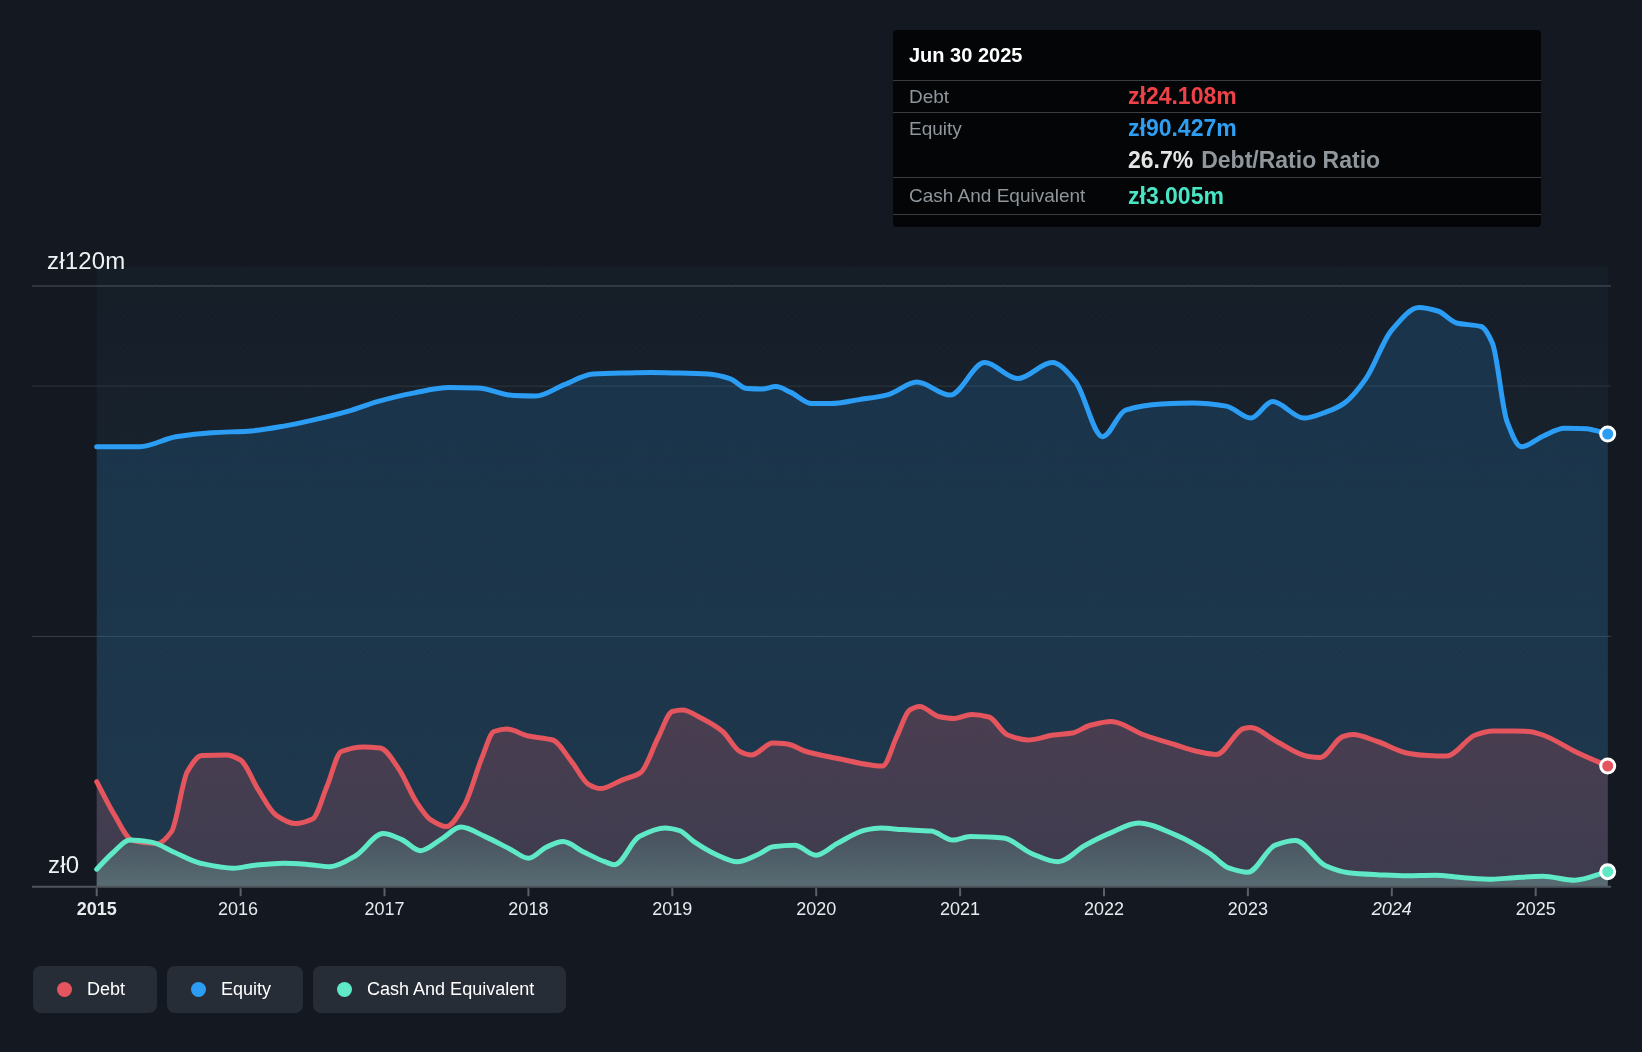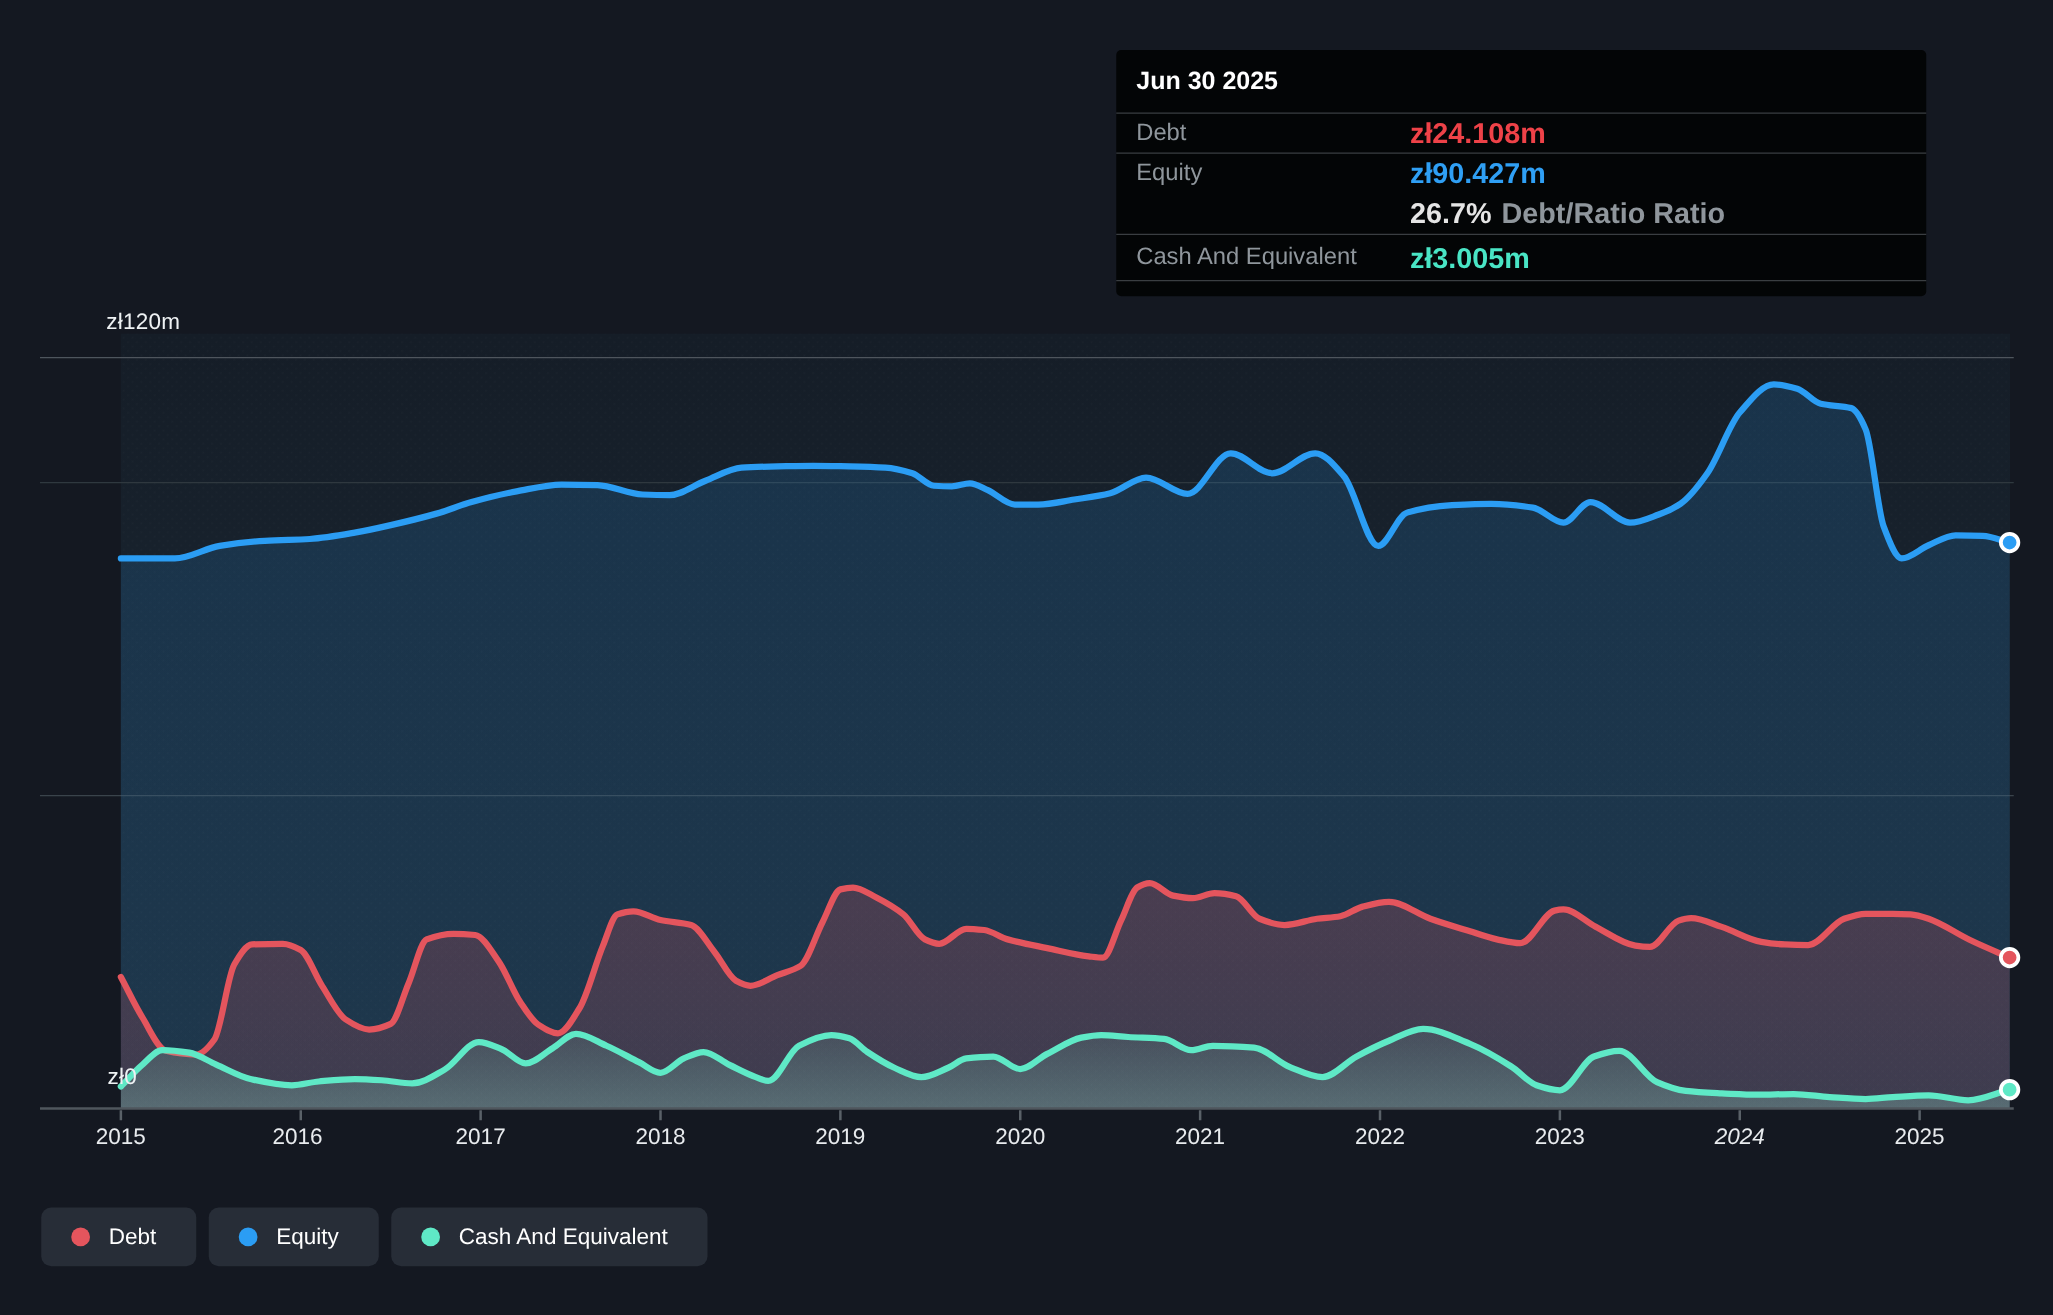--- a/index.html
+++ b/index.html
@@ -17,7 +17,7 @@
     color:#e8ebee;font-size:18px;}
   
   .tooltip{
-    position:absolute;left:893px;top:40px;width:648px;height:197px;
+    position:absolute;left:893px;top:30px;width:648px;height:197px;
     background:rgba(3,4,5,.96);border-radius:4px;box-sizing:border-box;
     color:#fff;
   }

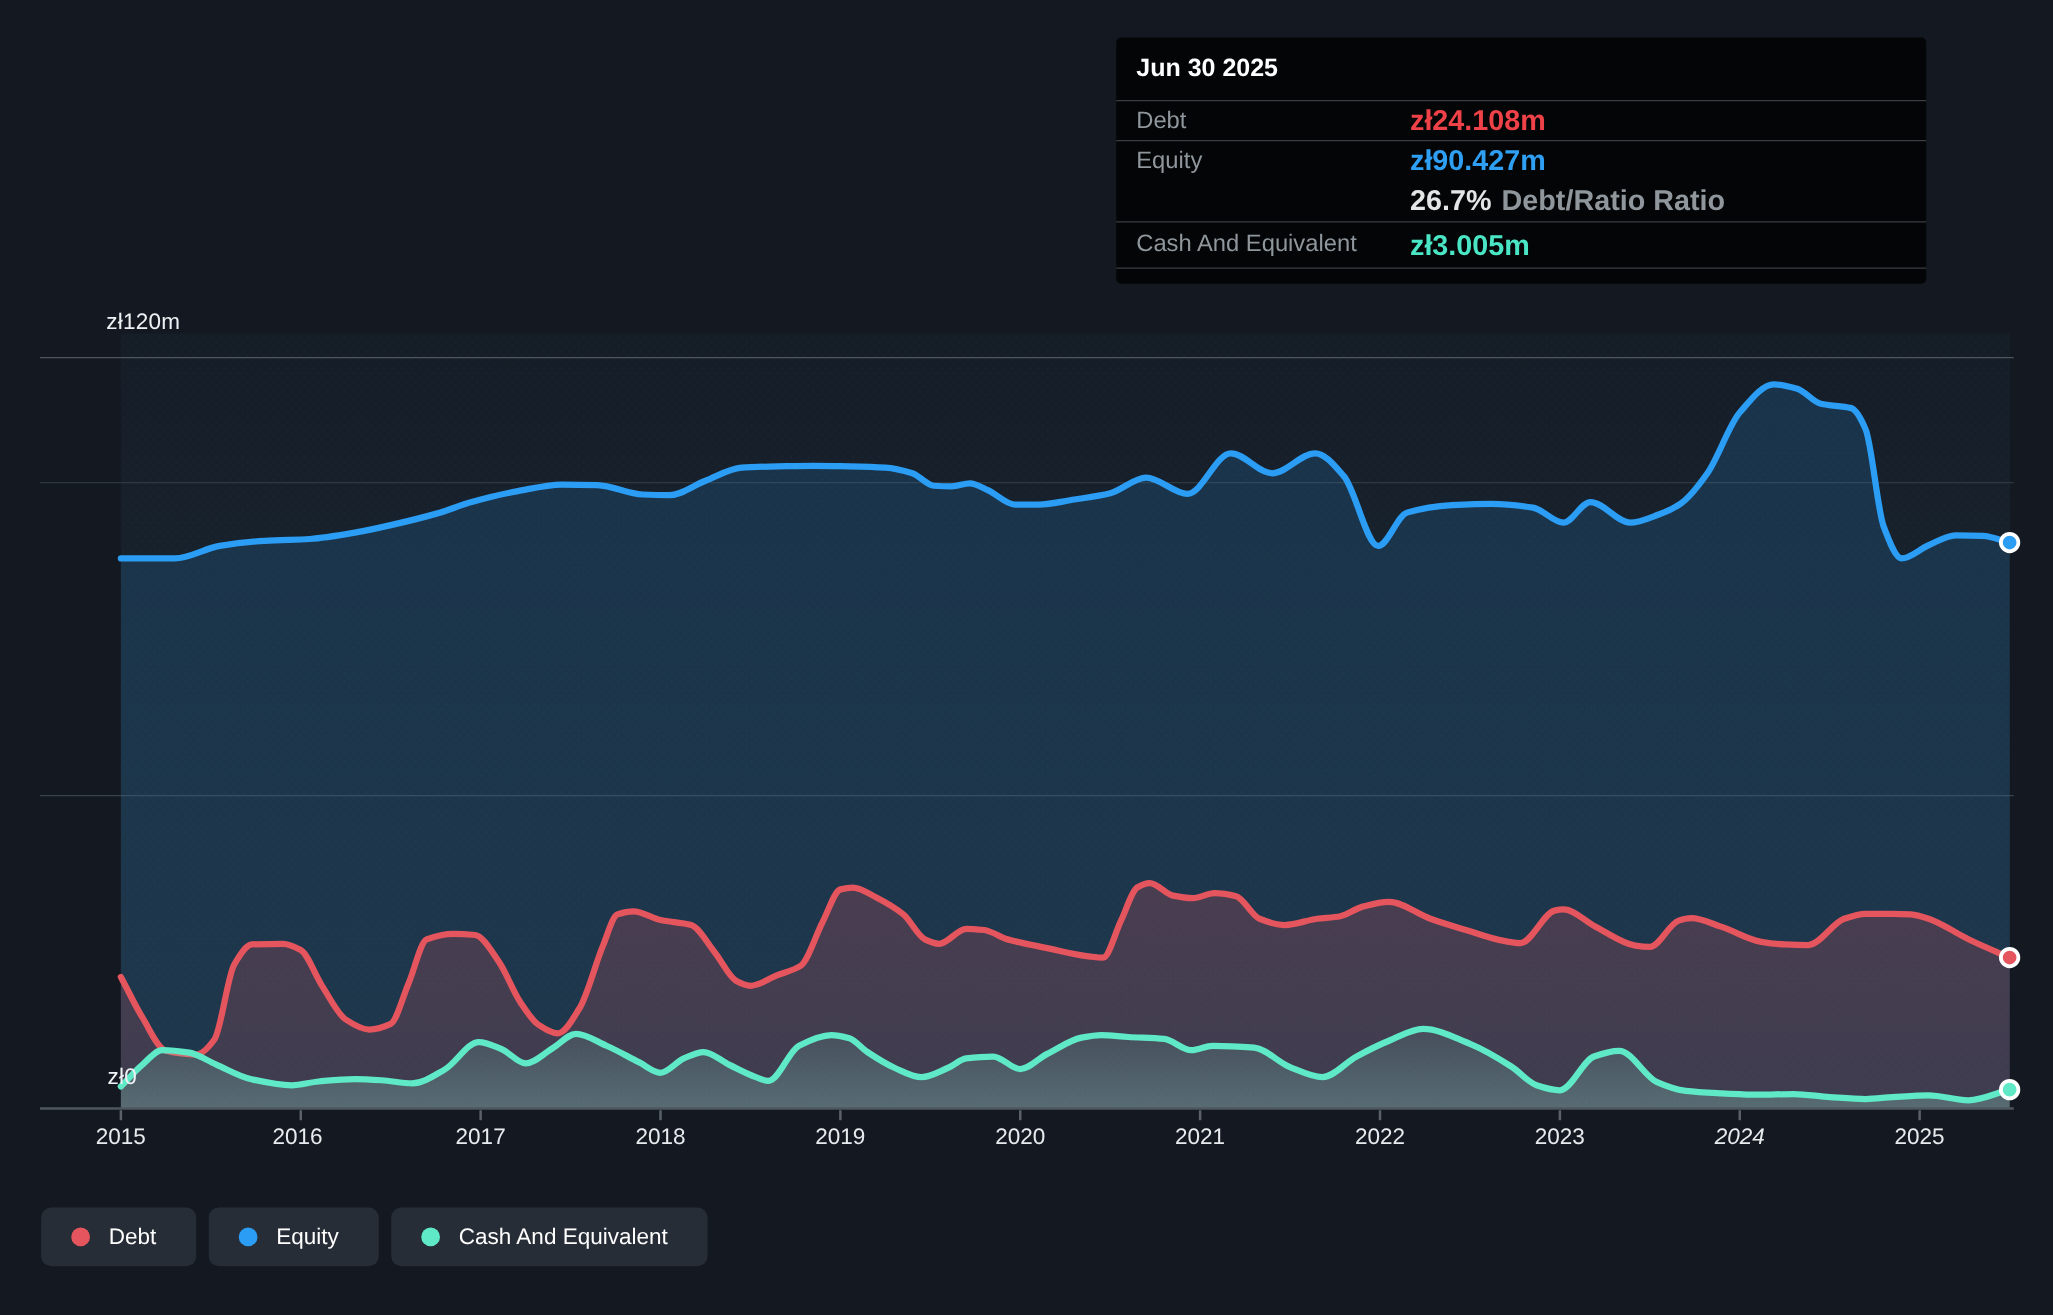--- a/index.html
+++ b/index.html
@@ -10,7 +10,7 @@
     -webkit-font-smoothing:antialiased;
   }
   .chart-layer{position:absolute;left:0;top:0;}
-  .axis-label{position:absolute;color:#eef1f3;font-size:18px;letter-spacing:.2px;margin-left:38px;}
+  .axis-label{position:absolute;color:#eef1f3;font-size:24px;letter-spacing:.2px;}
   .y-label-top{left:47px;top:247px;}
   .y-label-bottom{left:48px;top:851px;}
   .x-label{position:absolute;top:899px;width:80px;margin-left:-40px;text-align:center;

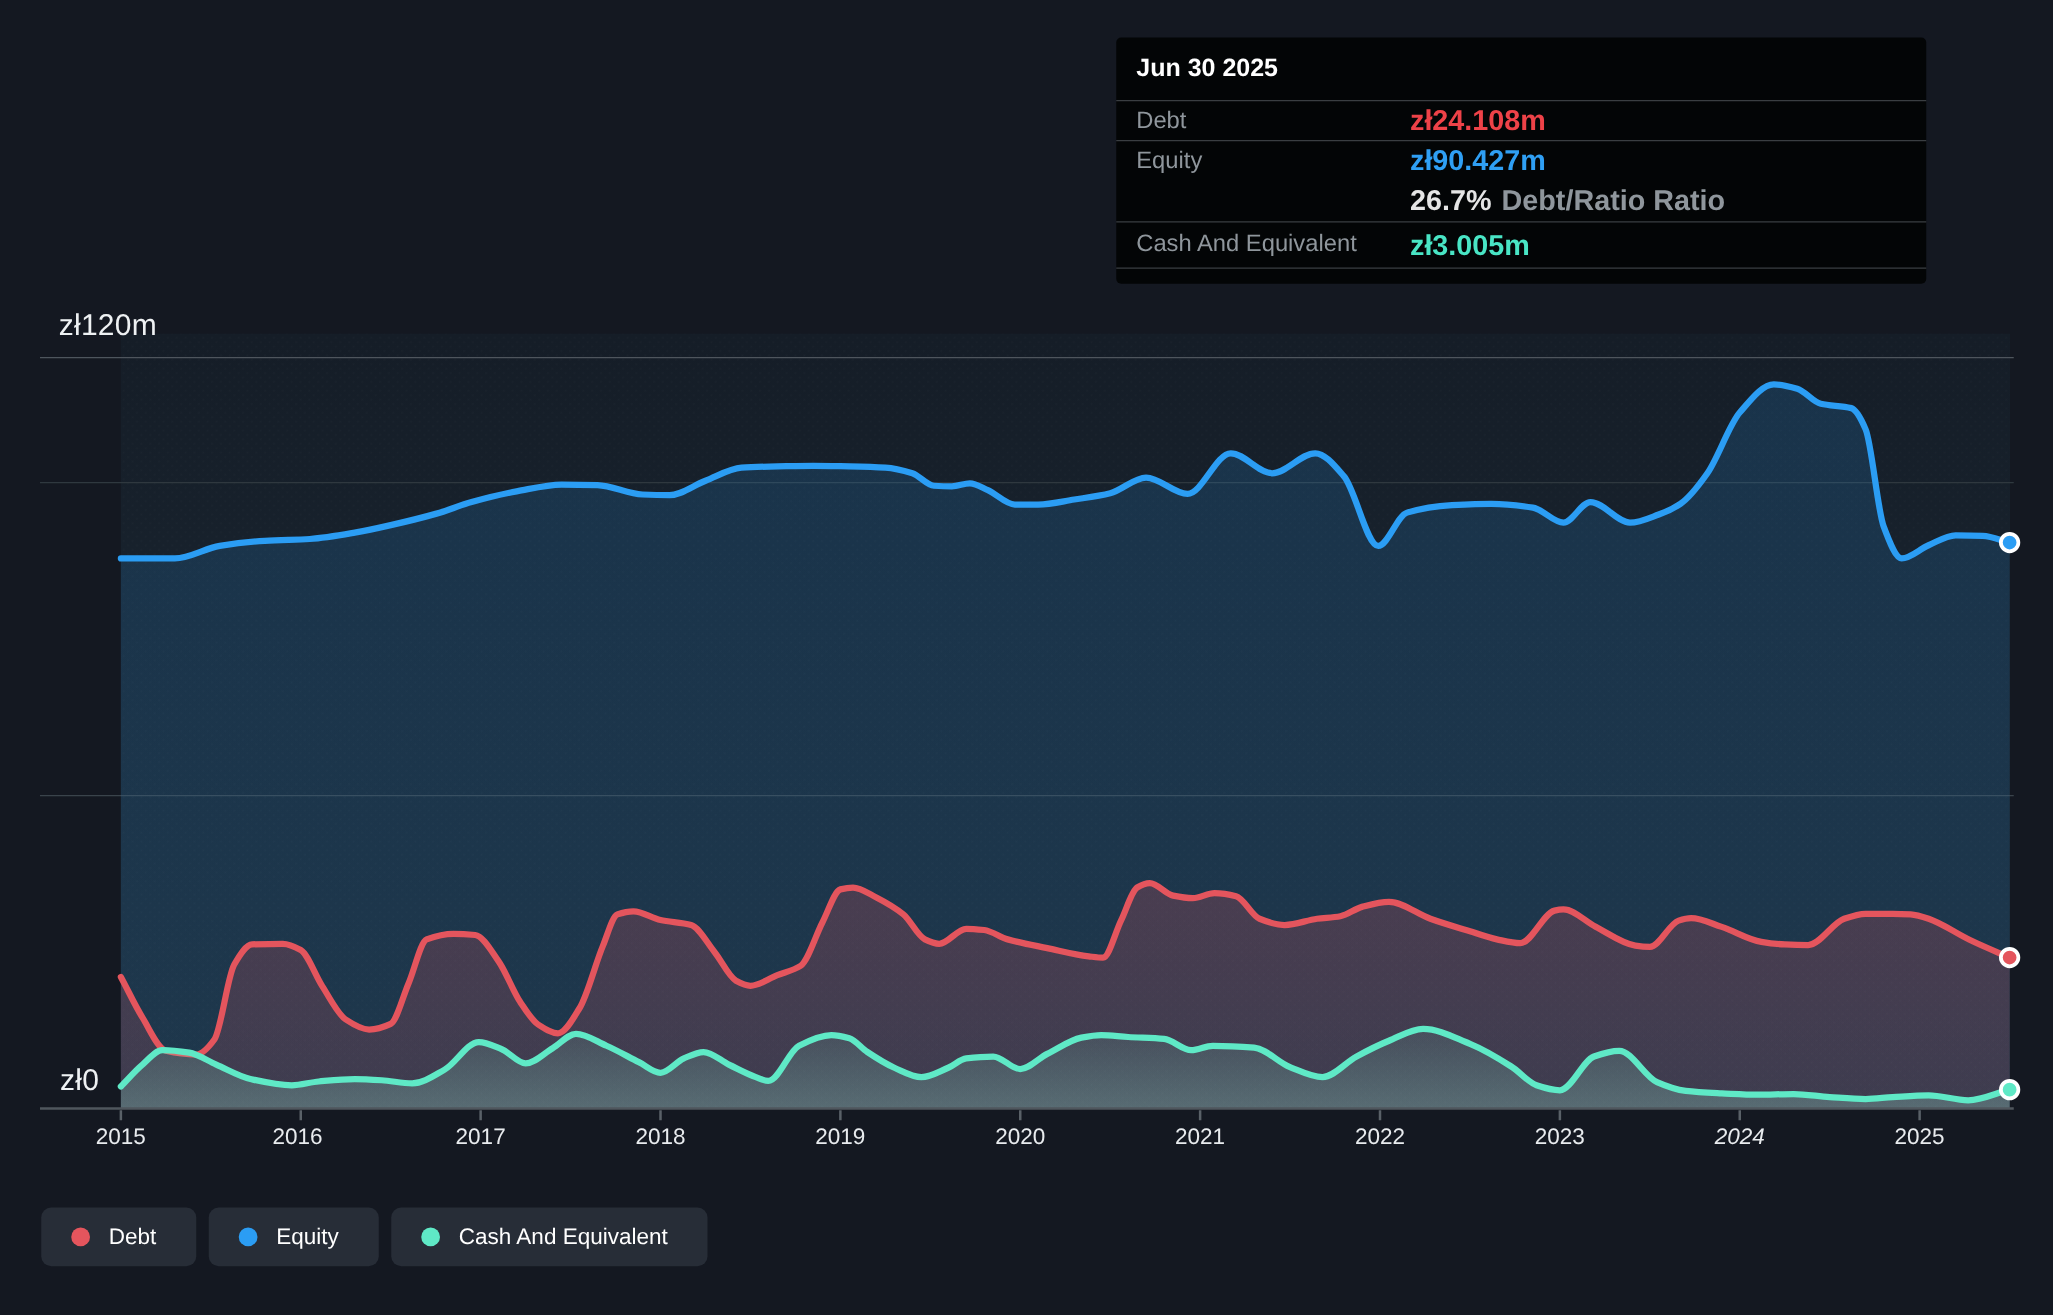--- a/index.html
+++ b/index.html
@@ -102,7 +102,7 @@
   <div class="axis-label y-label-bottom">zł0</div>
 
   <div id="x-labels">
-      <div class="x-label" style="left: 96.7px;">2015</div>
+      <div class="x-label" style="left: 96.7px; font-weight: bold;">2015</div>
       <div class="x-label" style="left: 238px;">2016</div>
       <div class="x-label" style="left: 384.5px;">2017</div>
       <div class="x-label" style="left: 528.4px;">2018</div>

